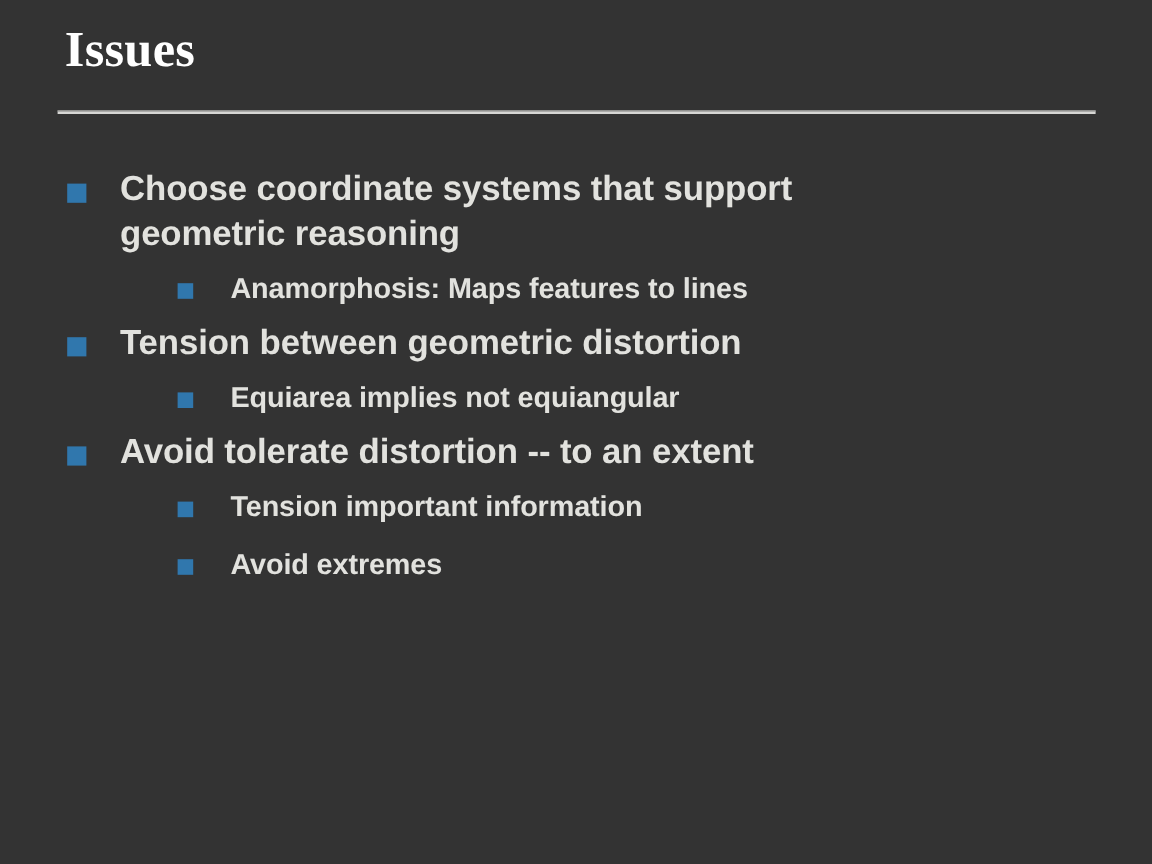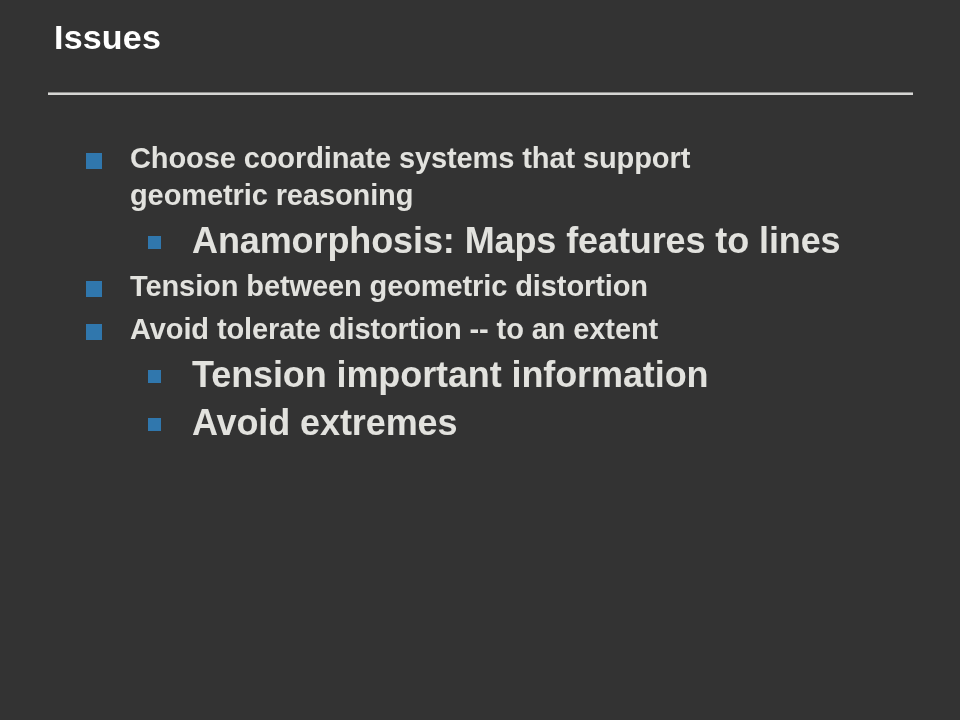--- a/index.html
+++ b/index.html
@@ -26,12 +26,13 @@
     position: absolute;
     left: 54px;
     top: 18px;
-    font-size: 34px;
+    font-size: 42px;
     font-weight: bold;
     color: #FFFFFF;
     letter-spacing: 0.2px;
     line-height: 1.15;
     white-space: nowrap;
+    font-family: Liberation Serif, serif;
   }
 
   

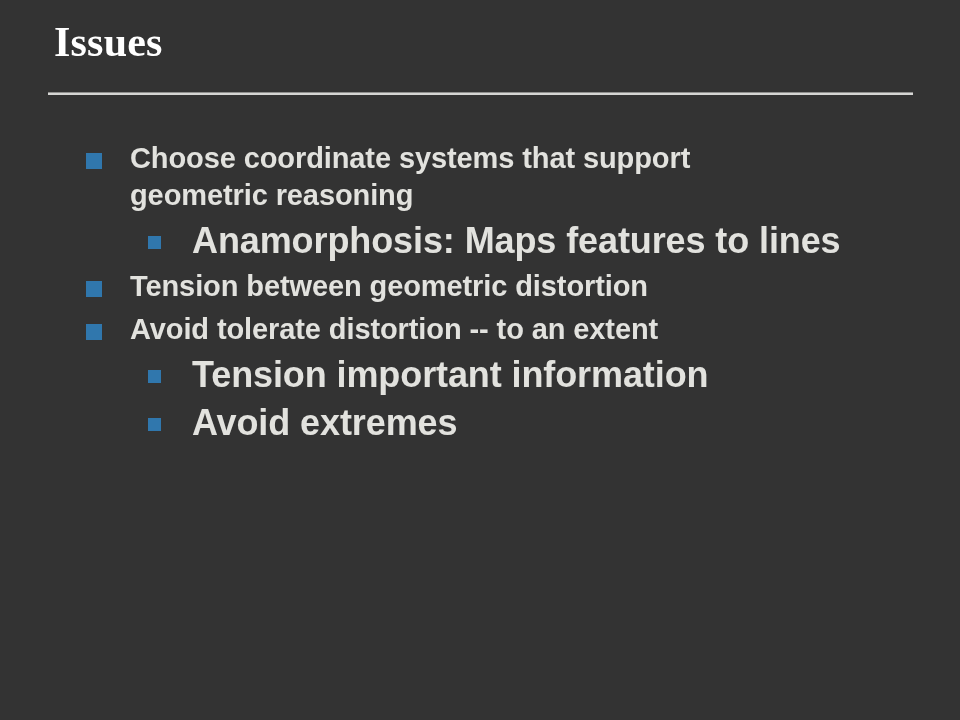--- a/index.html
+++ b/index.html
@@ -62,7 +62,7 @@
   }
 
   .bullet-row.level-1 {
-    padding-left: 86px;
+    padding-left: 56px;
     margin-bottom: 6px;
   }
 

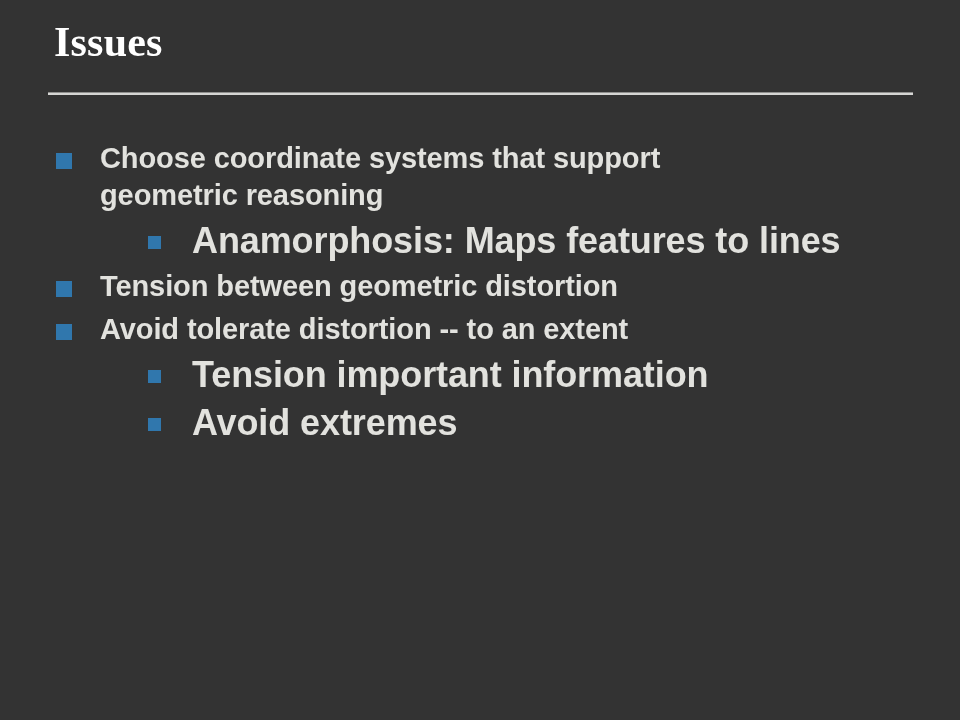--- a/index.html
+++ b/index.html
@@ -104,7 +104,7 @@
   }
 
   .level-2 .bullet-text {
-    font-size: 36px;
+    font-size: 24px;
     line-height: 42px;
     max-width: 660px;
   }

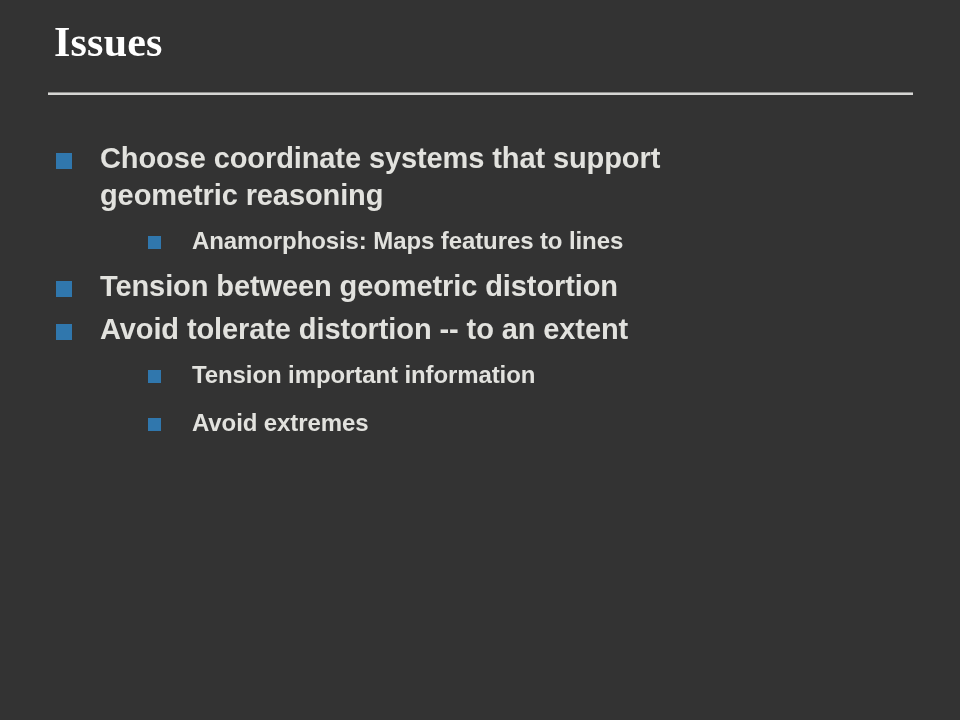--- a/index.html
+++ b/index.html
@@ -135,6 +135,10 @@
       <span class="bullet-text">Tension between geometric distortion</span>
     </div>
 
+    <div class="bullet-row level-2">
+      <span class="bullet-marker"></span>
+      <span class="bullet-text">Equiarea implies not equiangular</span>
+    </div>
 
     <div class="bullet-row level-1">
       <span class="bullet-marker"></span>

